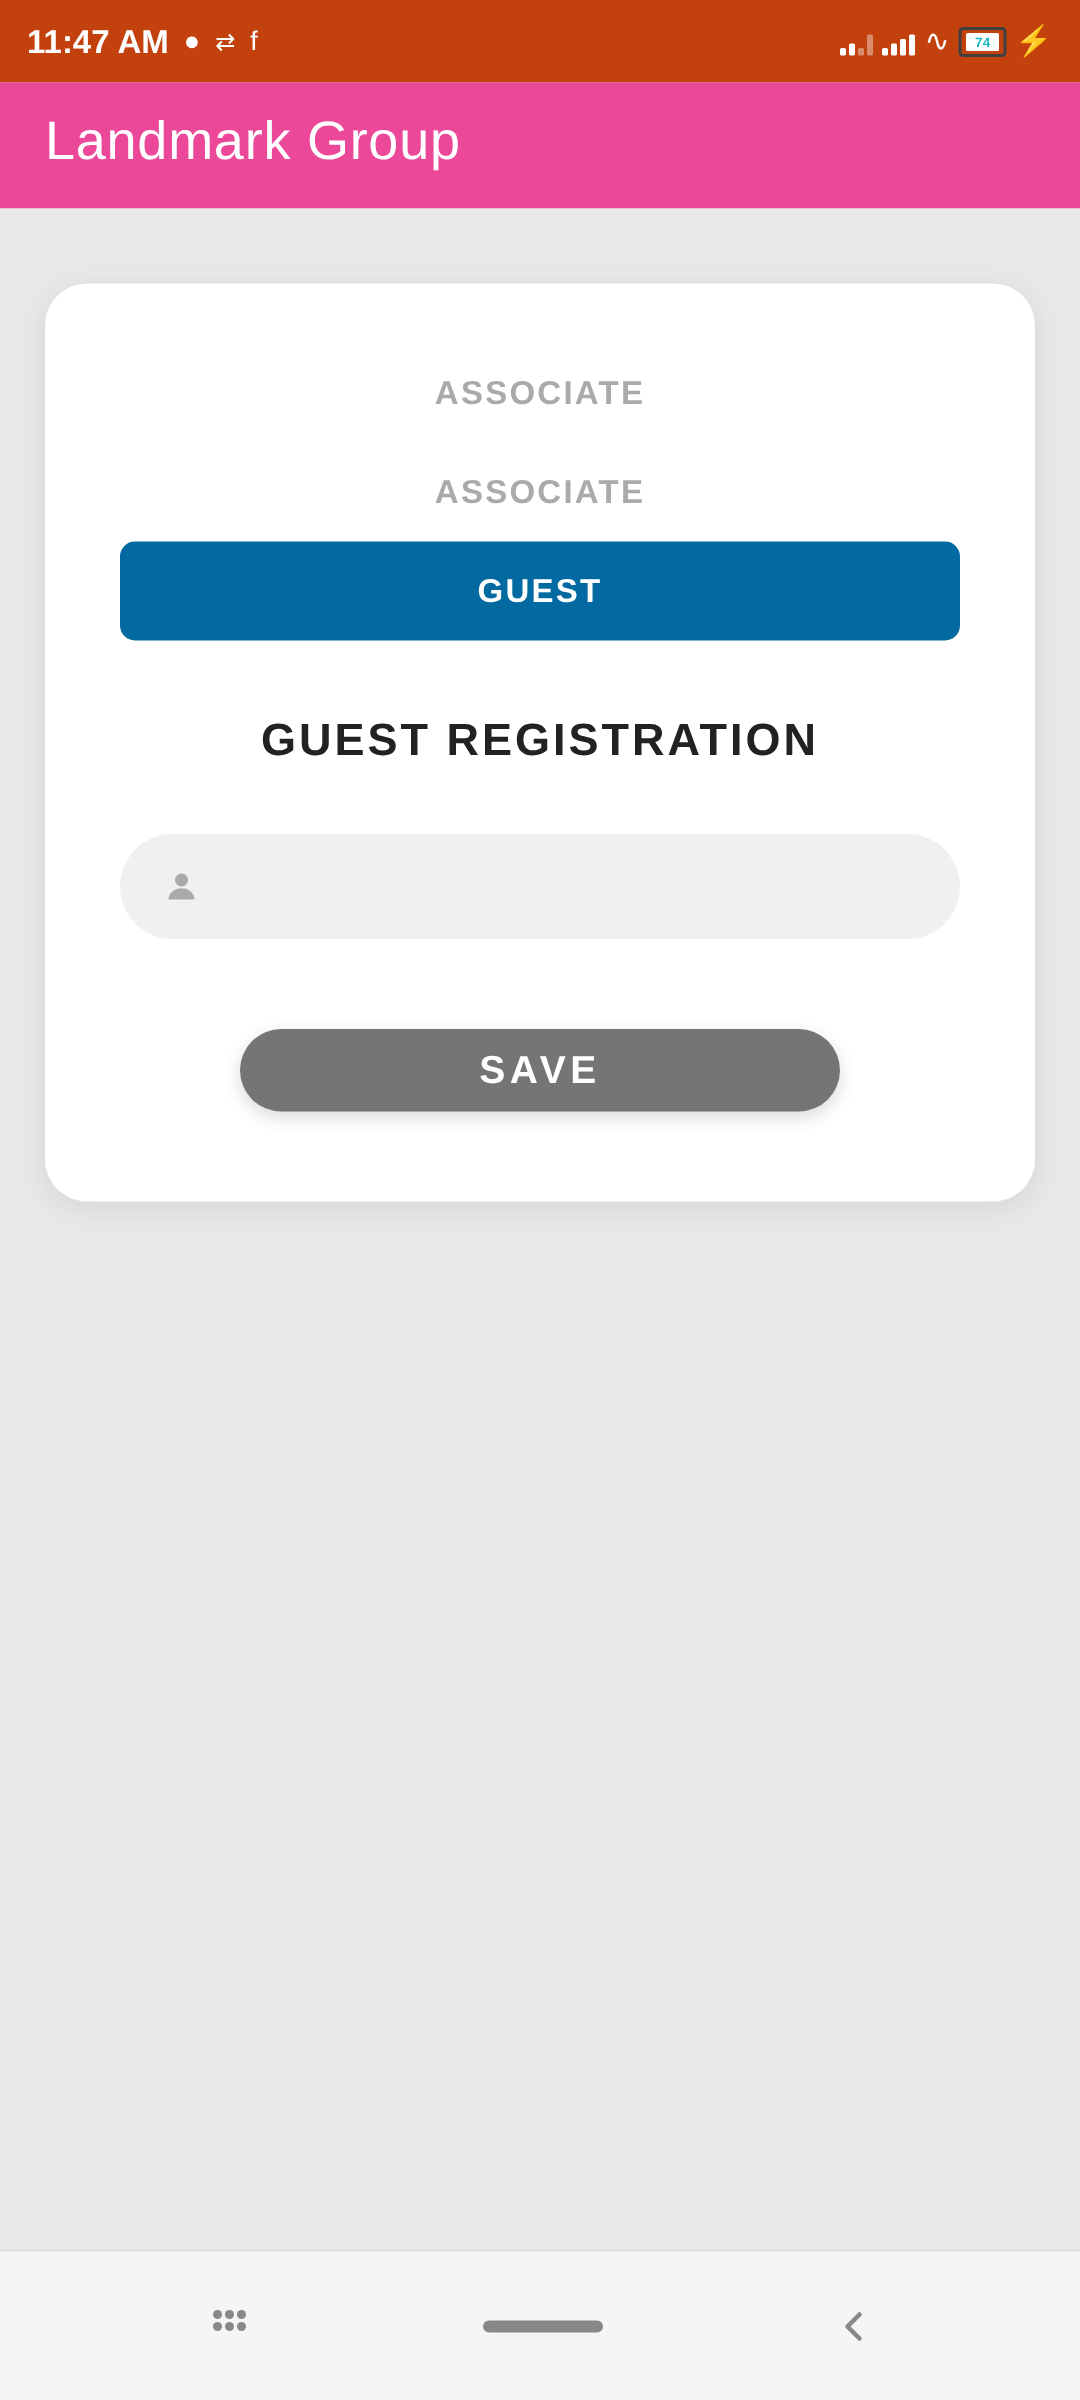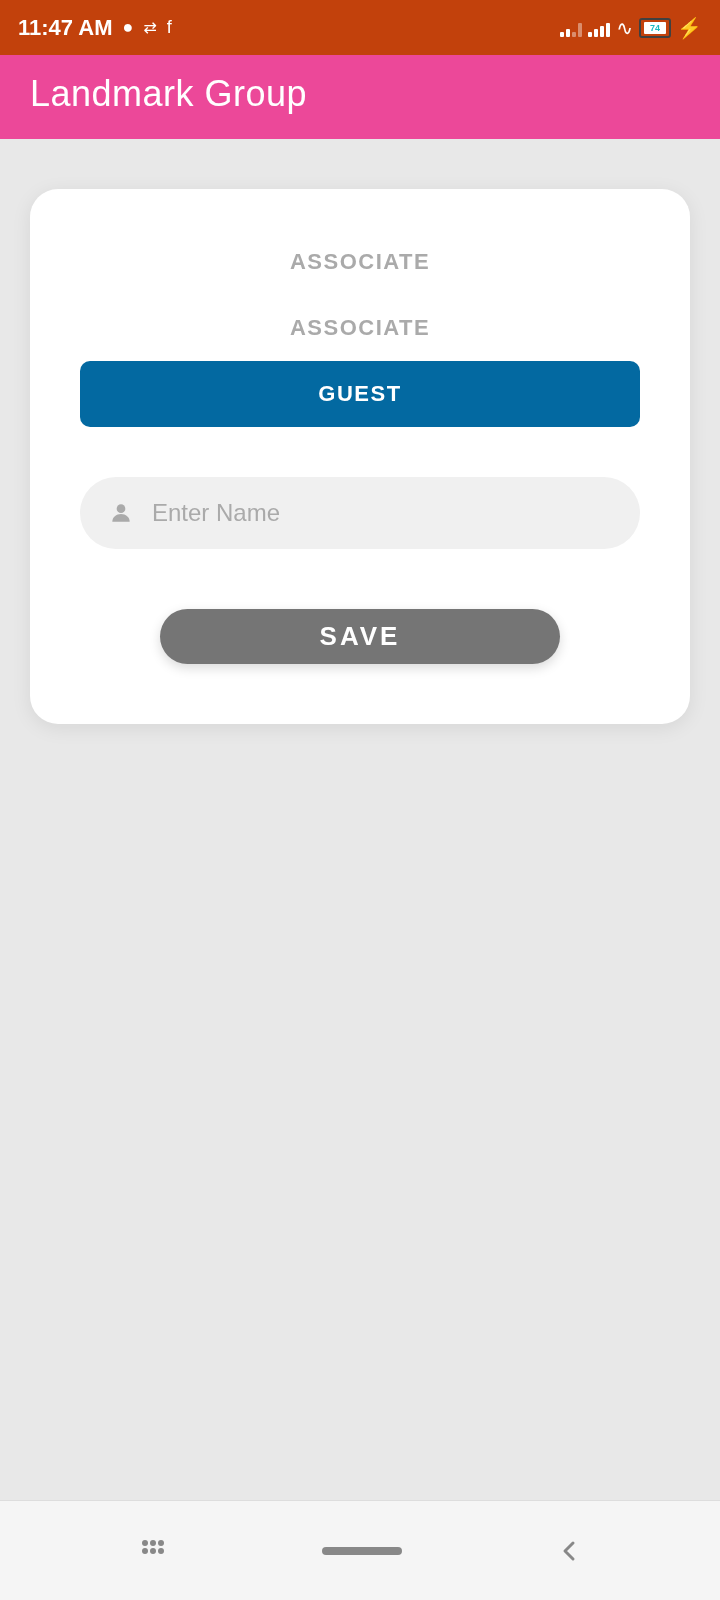--- a/index.html
+++ b/index.html
@@ -282,6 +282,7 @@
       <button class="tab active">GUEST</button>
     </div>
 
+    <div class="form-title">GUEST REGISTRATION</div>
 
     <div class="input-group">
       <div class="input-icon">

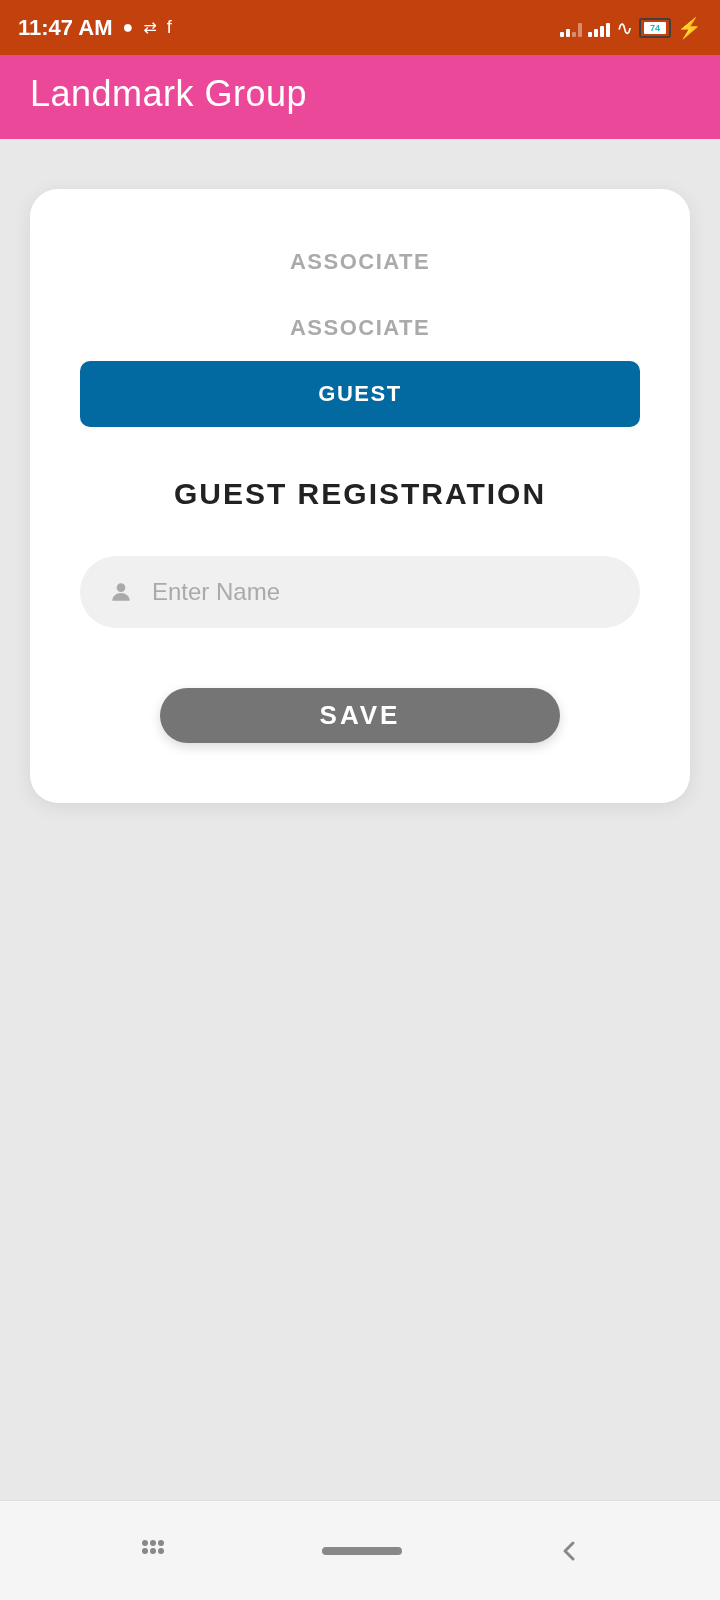--- a/index.html
+++ b/index.html
@@ -291,7 +291,6 @@
           <path d="M4 20c0-4 3.6-7 8-7s8 3 8 7" fill="#aaa"></path>
         </svg>
       </div>
-      <input class="input-field" type="text" placeholder="Enter Name" style="">
     </div>
 
 

